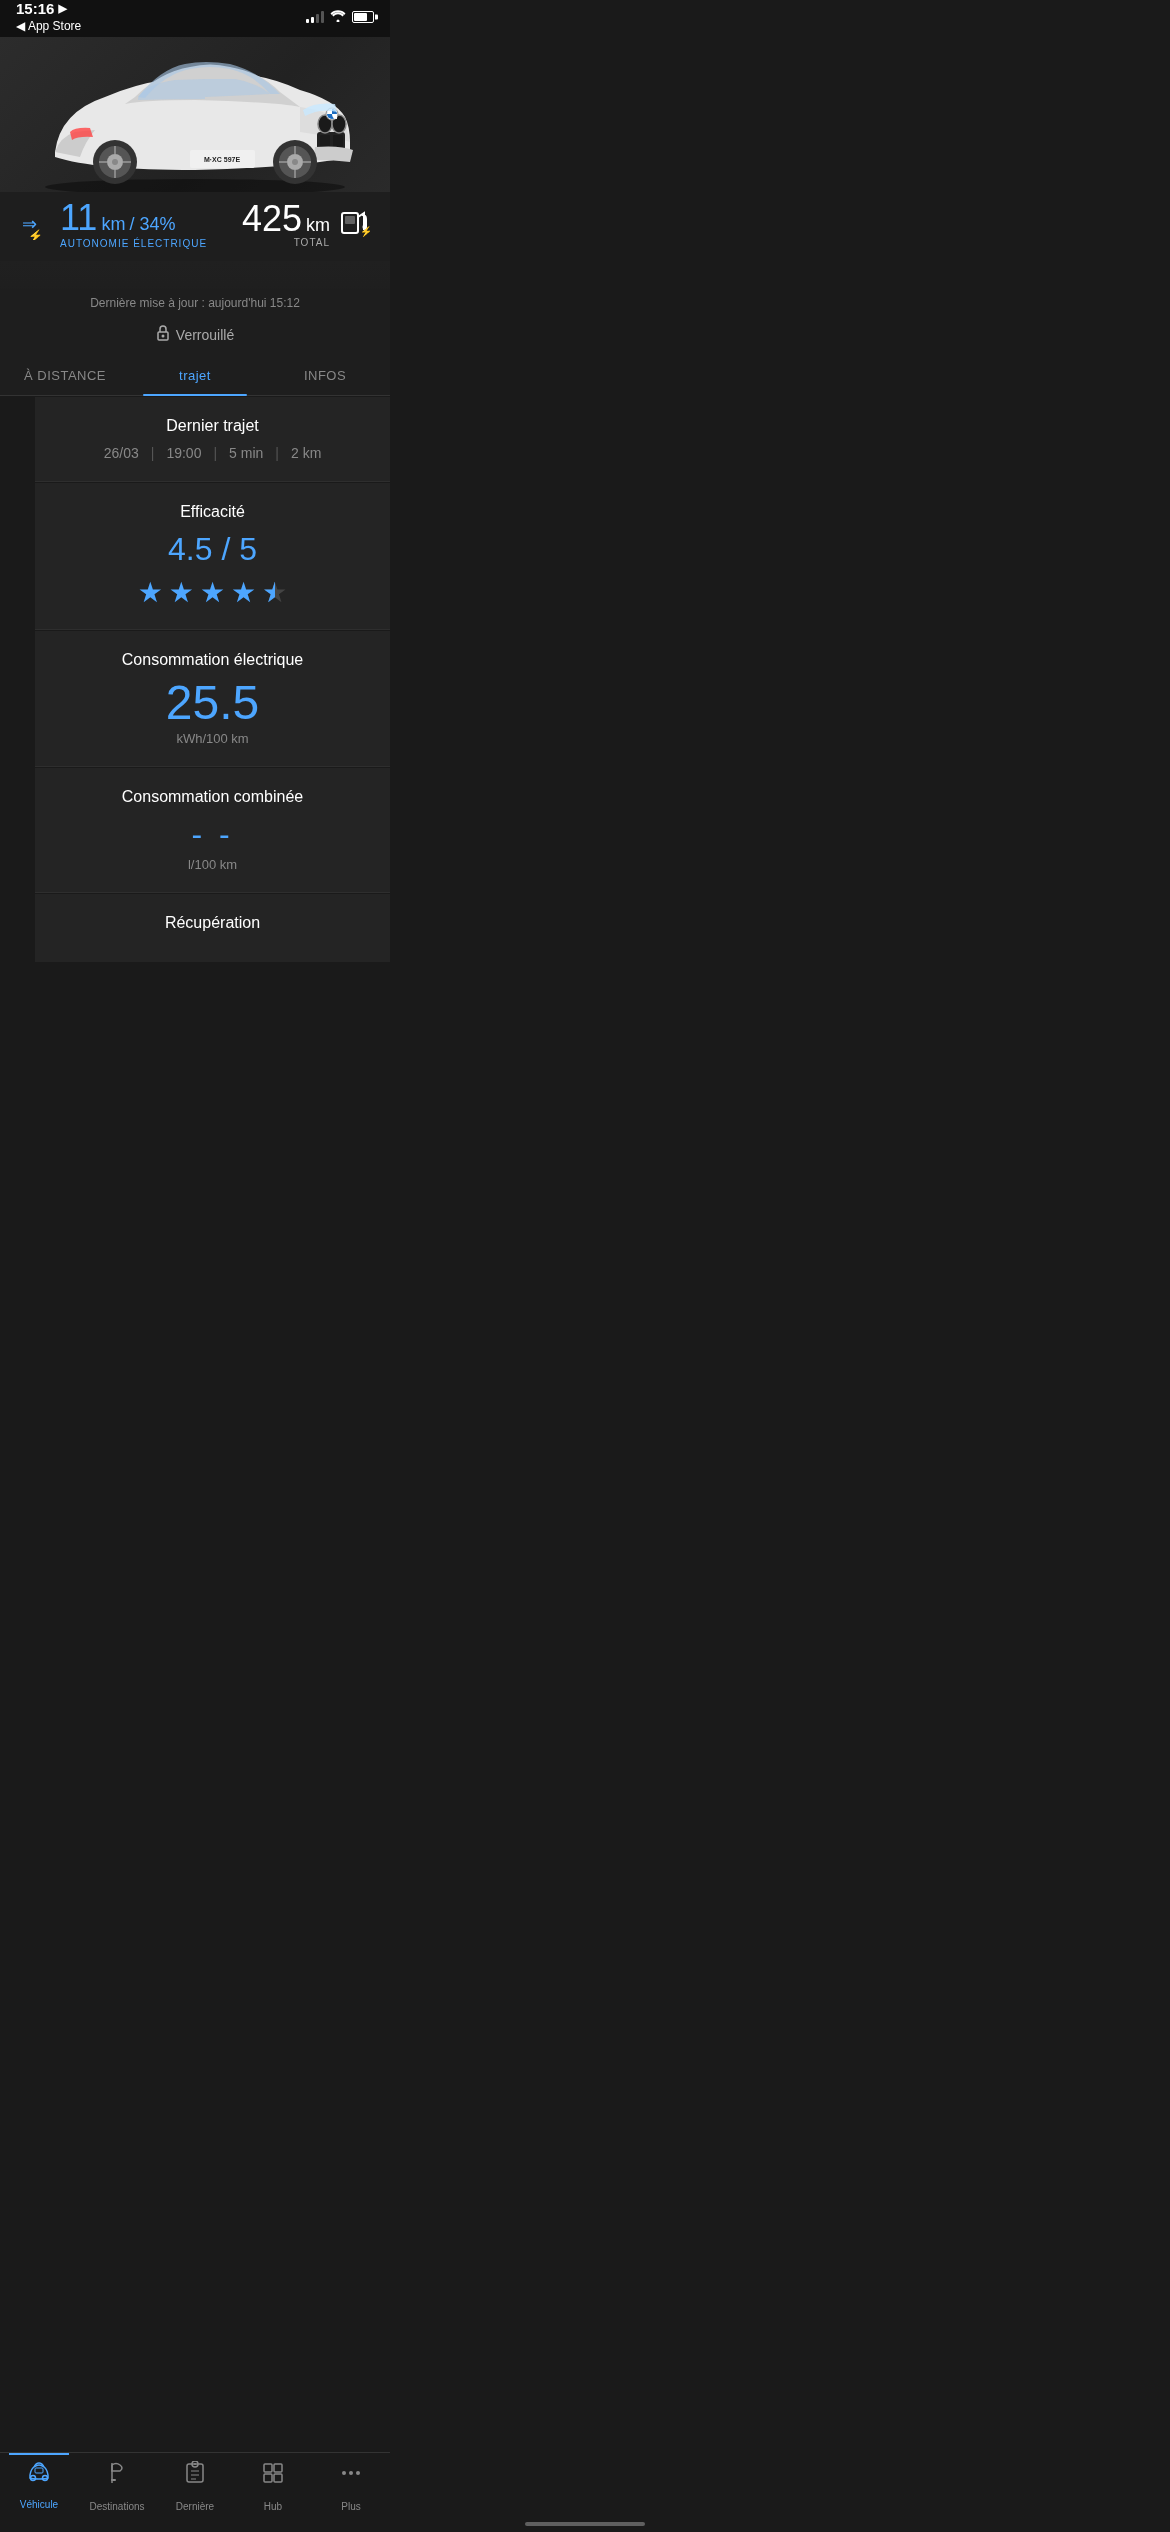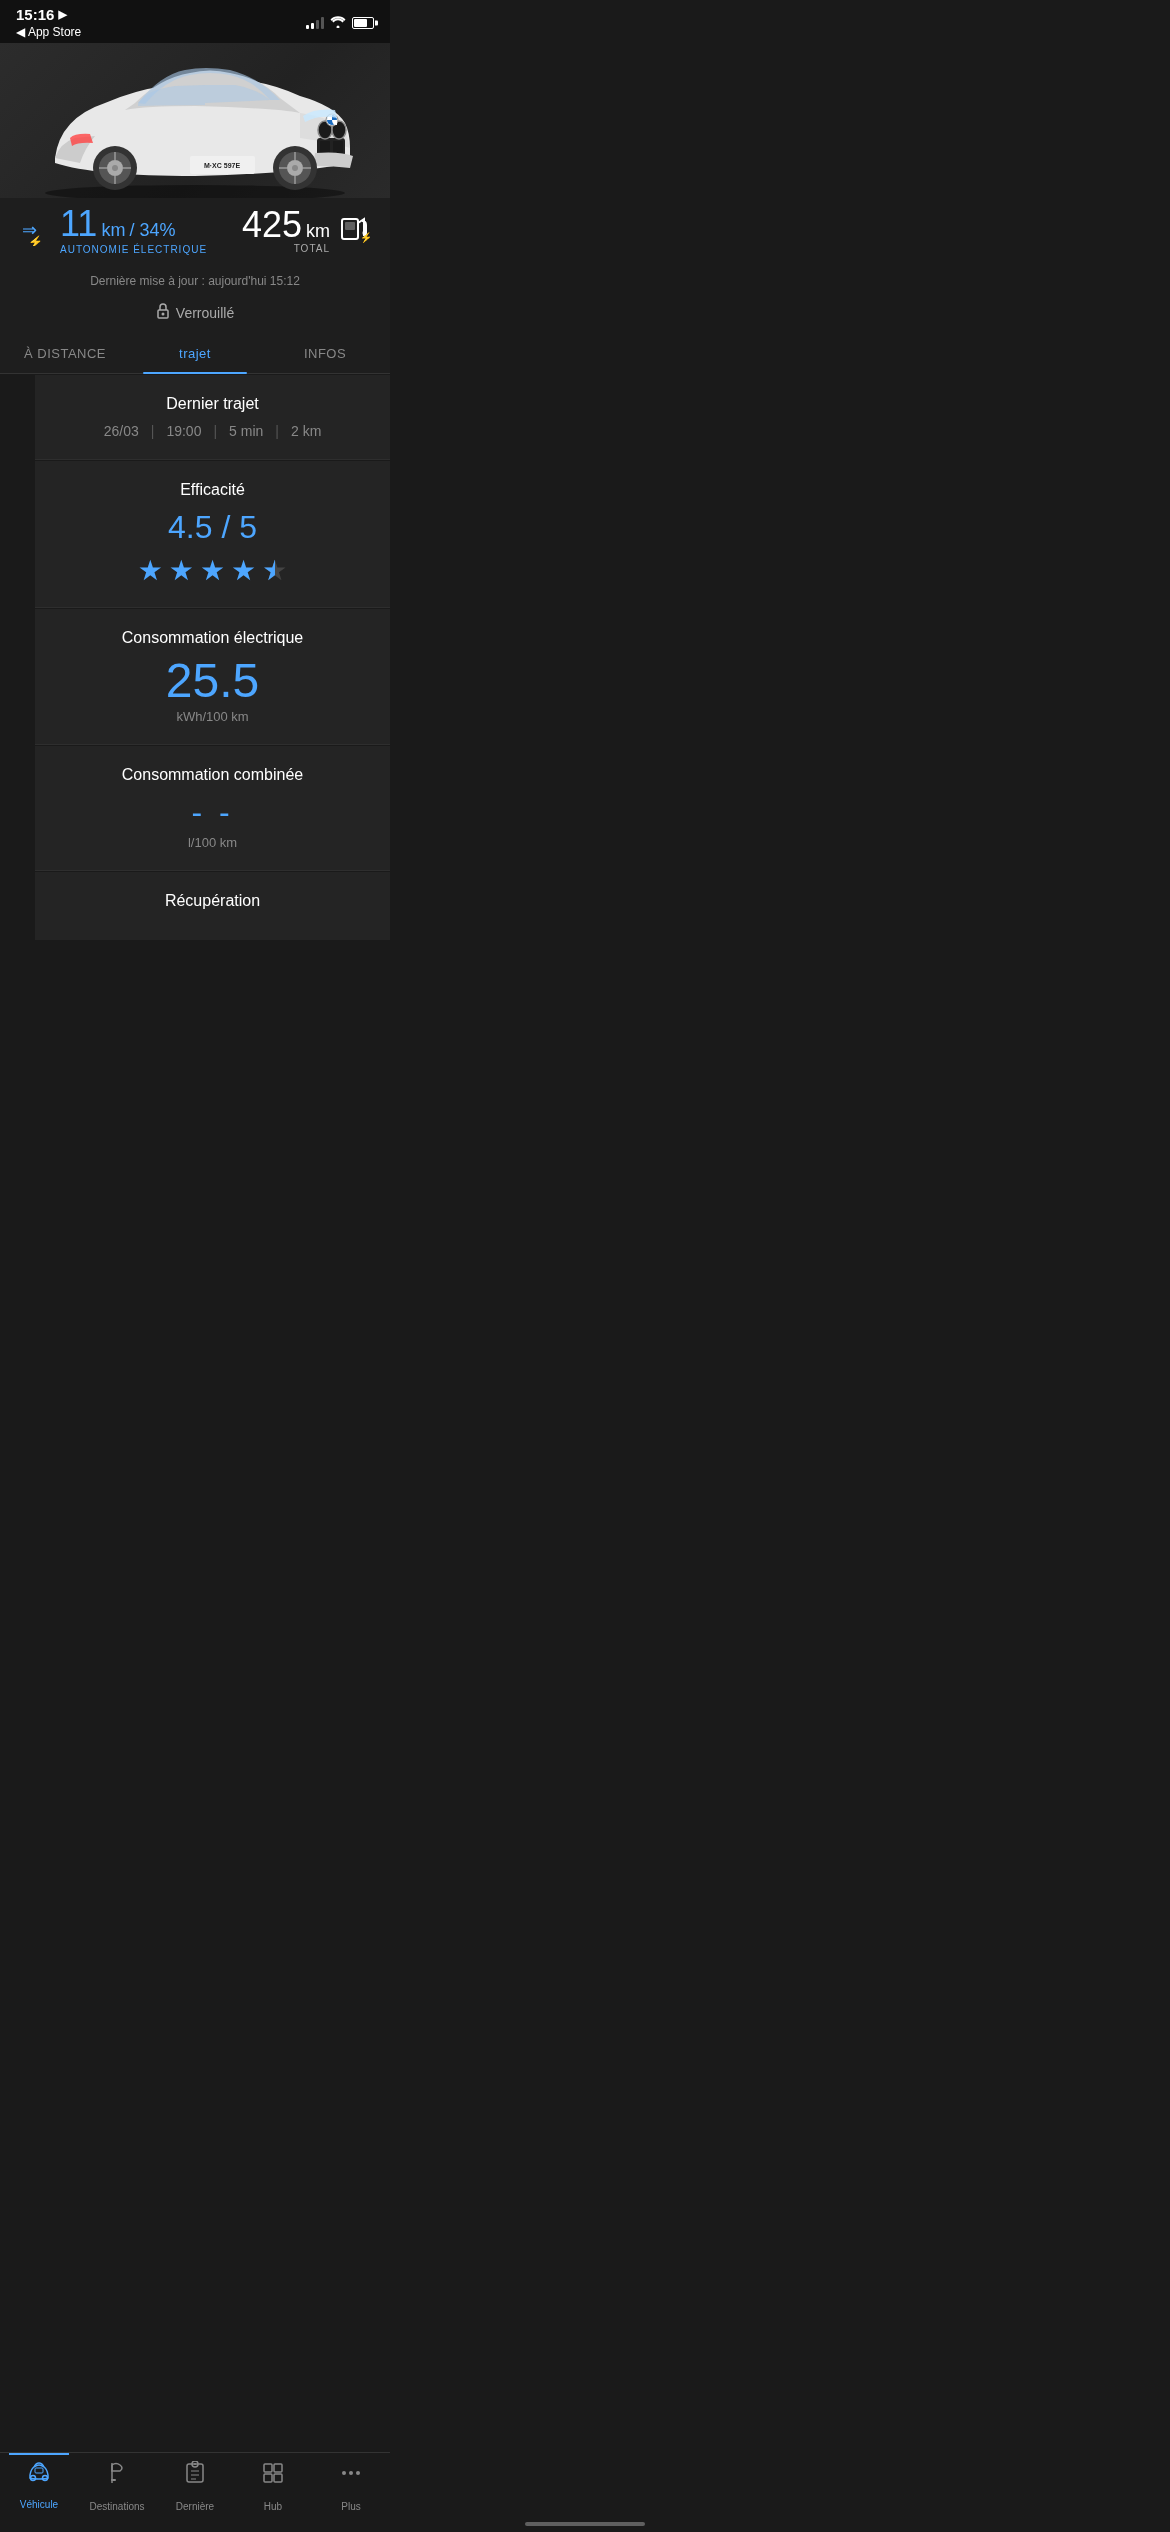--- a/index.html
+++ b/index.html
@@ -19,7 +19,7 @@
       display: flex;
       justify-content: space-between;
       align-items: center;
-      padding: 6px 16px 4px;
+      padding: 0 16px 4px;
       background: #111;
     }
     .status-left {

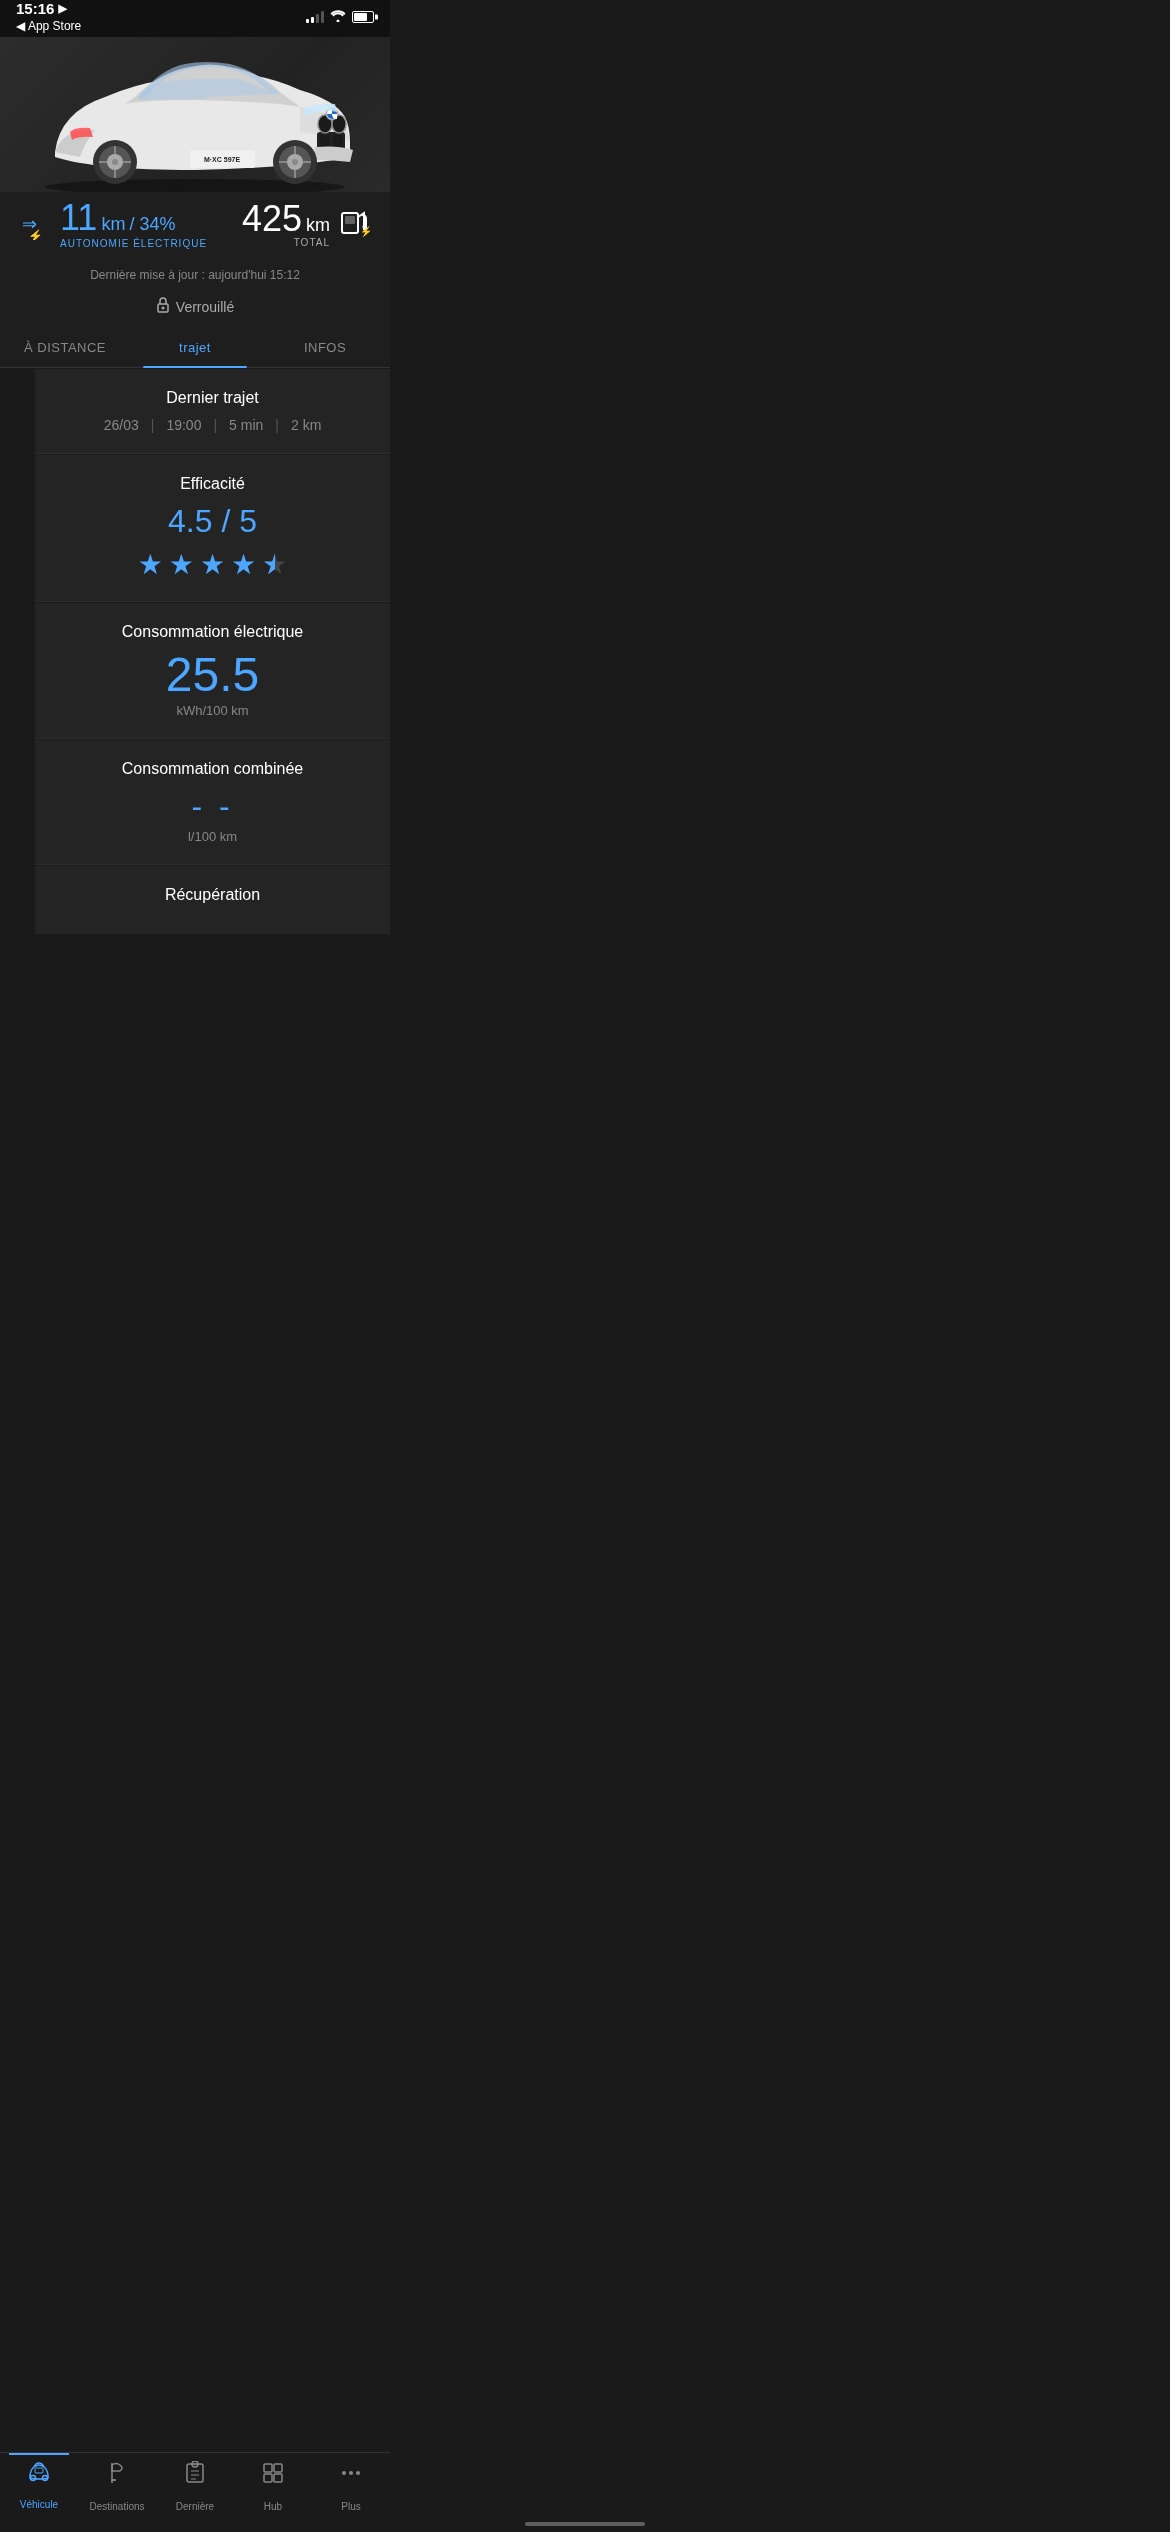--- a/index.html
+++ b/index.html
@@ -153,6 +153,7 @@
       text-align: center;
       padding: 4px 0 8px;
       background: #1e1e1e;
+      margin-top: 28px;
     }
     .update-text {
       font-size: 12px;

